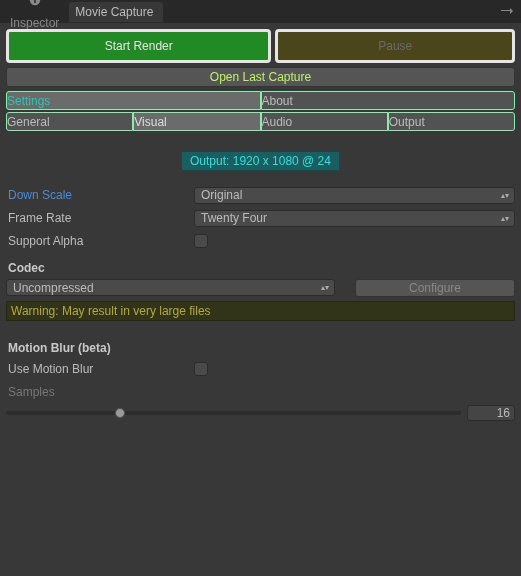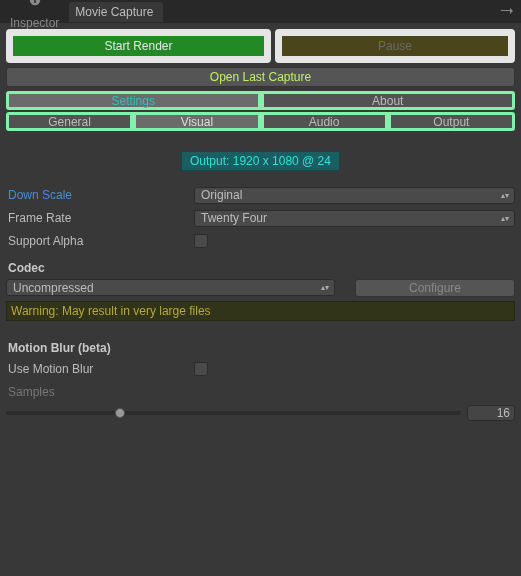--- a/index.html
+++ b/index.html
@@ -19,7 +19,7 @@
 
   
   .big-row { display: flex; gap: 4px; margin: 2px 0 4px 0; }
-  .big-btn { flex: 1; height: 34px; border-radius: 4px; display: flex; align-items: center; justify-content: center; border: 7px solid #e5e5e5; font-size: 13px; cursor: pointer; }
+  .big-btn { flex: 1; height: 34px; border-radius: 4px; display: flex; align-items: center; justify-content: center; border: 3px solid #e5e5e5; font-size: 13px; cursor: pointer; }
   .start-btn { background: #218a24; color: #e4e4e4; }
   .pause-btn { background: #4b451b; color: #6a6a6a; flex: 0.9; }
 

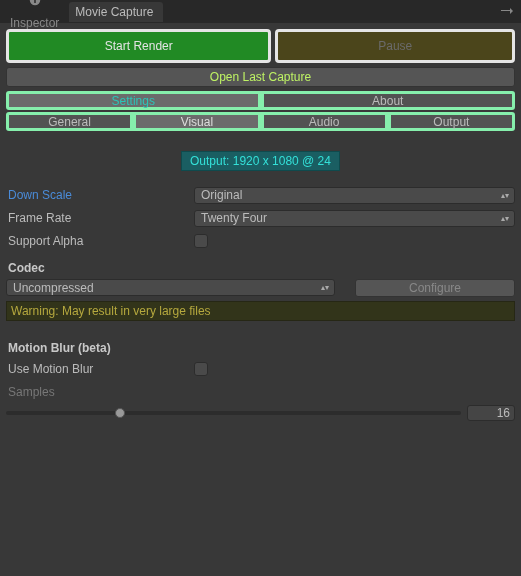--- a/index.html
+++ b/index.html
@@ -28,7 +28,7 @@
 
   
   .strip { display: flex; margin: 2px 0; gap: 0; }
-  .strip .seg { flex: 1; height: 19px; background: #525252; border: 3px solid #86efac; display: flex; align-items: center; justify-content: center; color: #bbb; cursor: pointer; font-size: 12px; }
+  .strip .seg { flex: 1; height: 19px; background: #525252; border: 1px solid #86efac; display: flex; align-items: center; justify-content: flex-start; color: #bbb; cursor: pointer; font-size: 12px; }
   .strip .seg.sel { background: #6b6b6b; color: #ddd; }
   .strip .seg.settings-sel { background: #6b6b6b; }
   .strip .seg.settings-sel span { color: #2cc3b7; }

